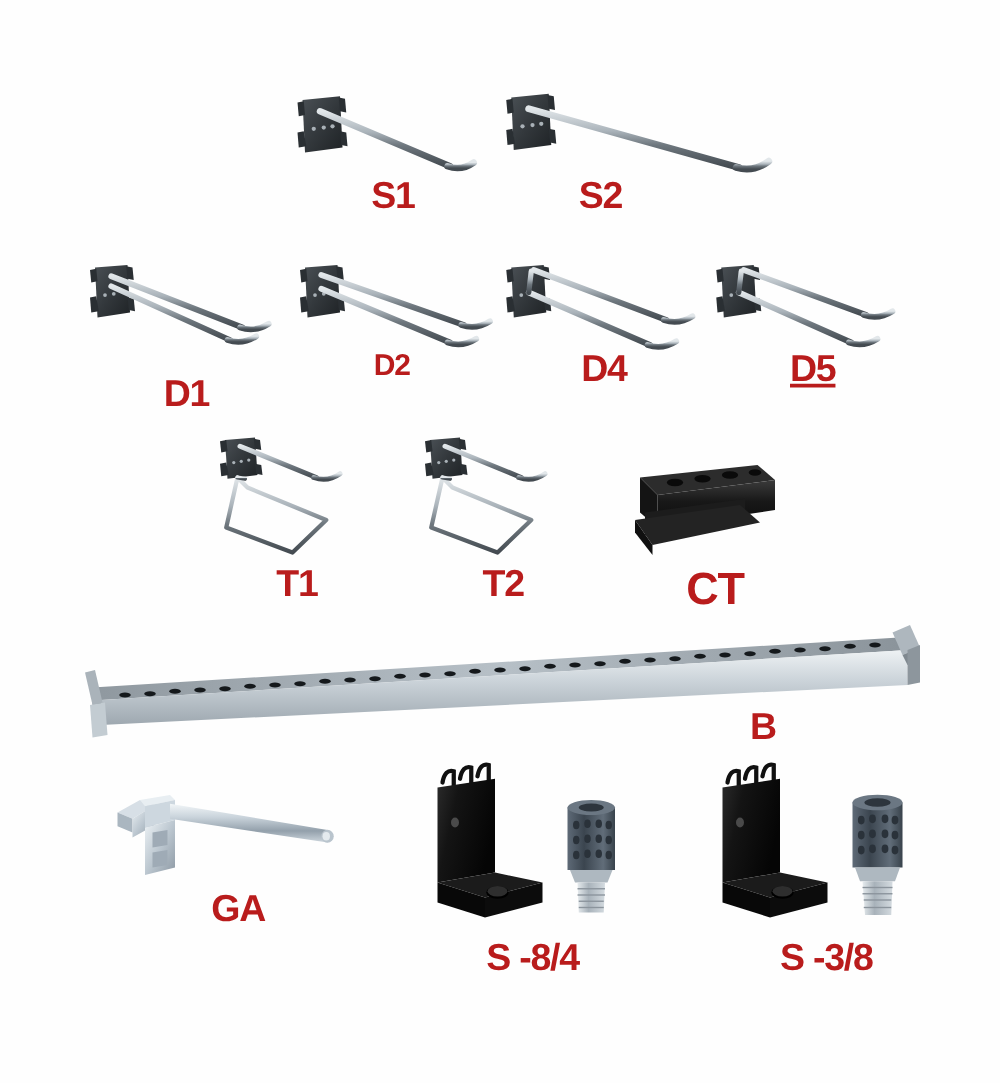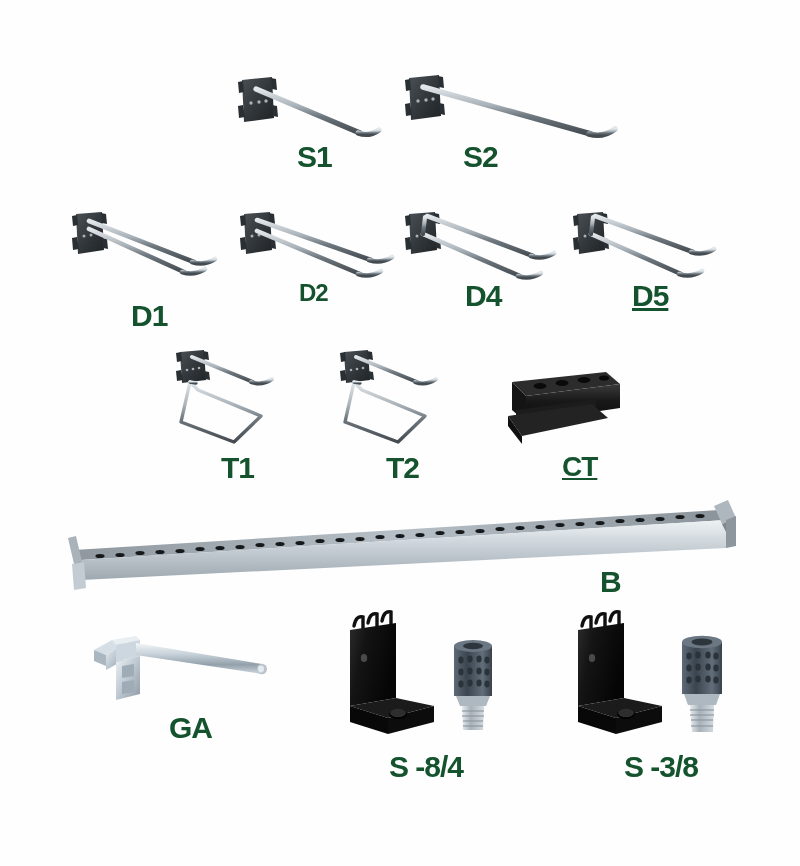--- a/index.html
+++ b/index.html
@@ -7,7 +7,7 @@
        font-family:"Liberation Sans",sans-serif;}
   .canvas{position:absolute;inset:0;background:#fefefe;}
   .item{position:absolute;}
-  .label{position:absolute;font-weight:bold;color:#14532d;
+  .label{position:absolute;font-weight:bold;color:#b91c1c;
          font-family:"Liberation Sans",sans-serif;letter-spacing:-1px;
          white-space:nowrap;line-height:1;}
   svg{display:block;overflow:visible;}

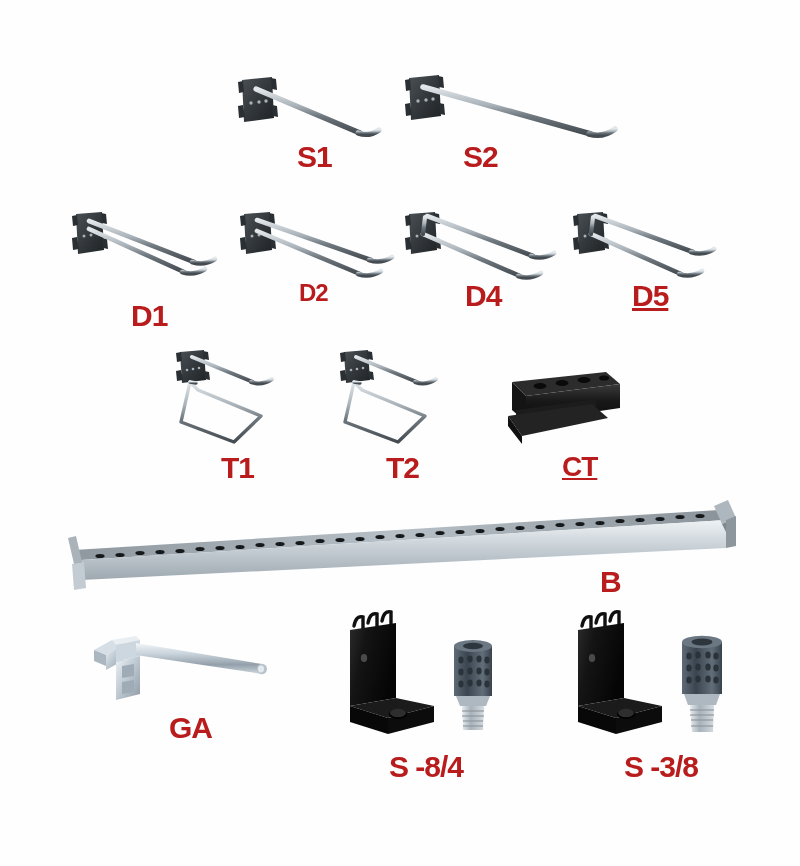--- a/index.html
+++ b/index.html
@@ -205,7 +205,7 @@
       <path d="M12 50 L26 70 L26 78 L12 60 Z" fill="#101010"></path>
     </svg>
   </div>
-  <div class="label" style="left:562px;top:453px;font-size:28px;text-decoration:underline;">CT</div>
+  <div class="label" style="left:549px;top:453px;font-size:36px;">CT</div>
 
   <div class="item" style="left:64px;top:498px;">
     <svg width="680" height="96" viewBox="0 0 680 96">

